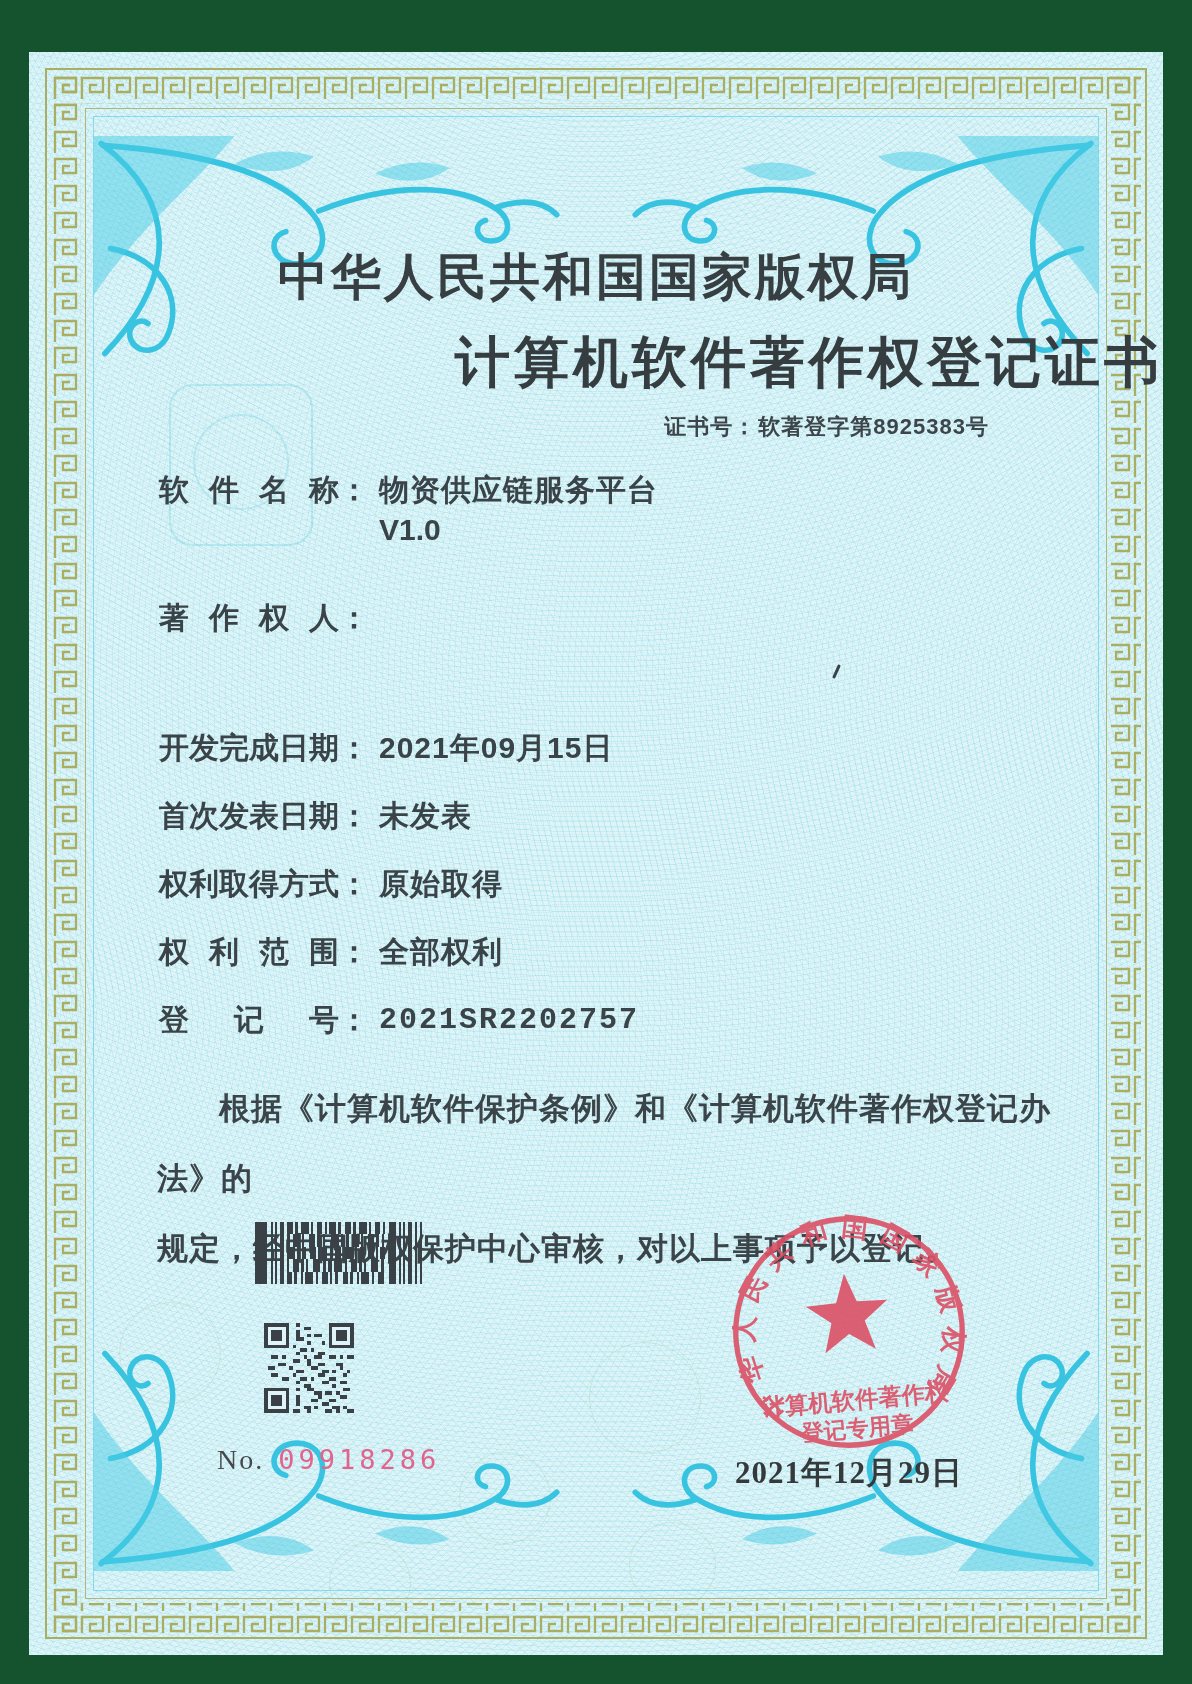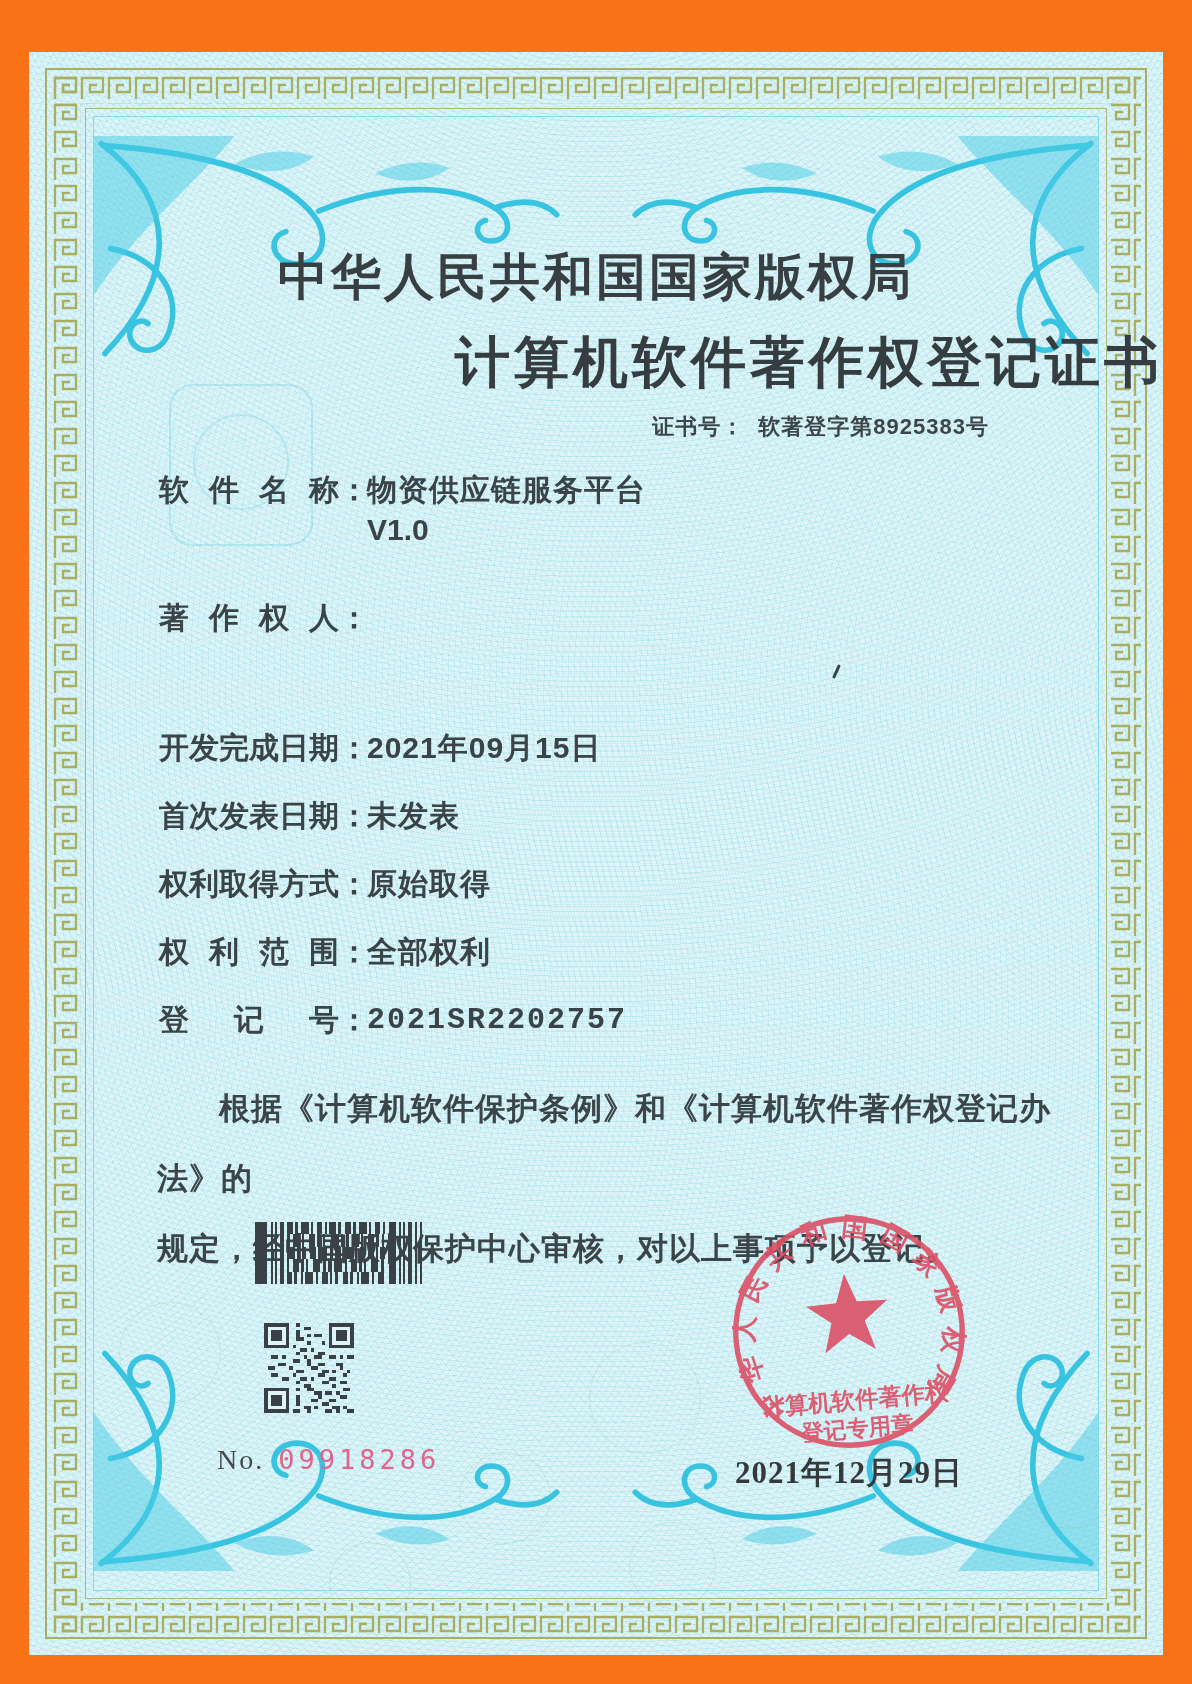--- a/index.html
+++ b/index.html
@@ -3,7 +3,7 @@
 <meta charset="utf-8">
 <style>
   html,body{margin:0;padding:0;background:#ffffff;}
-  .scan{position:relative;width:1192px;height:1684px;background:#f97316;overflow:hidden;
+  .scan{position:relative;width:1192px;height:1684px;background:#14532d;overflow:hidden;
         font-family:"Liberation Sans",sans-serif;}
   
   .paper{position:absolute;left:29px;top:52px;width:1134px;height:1603px;overflow:hidden;

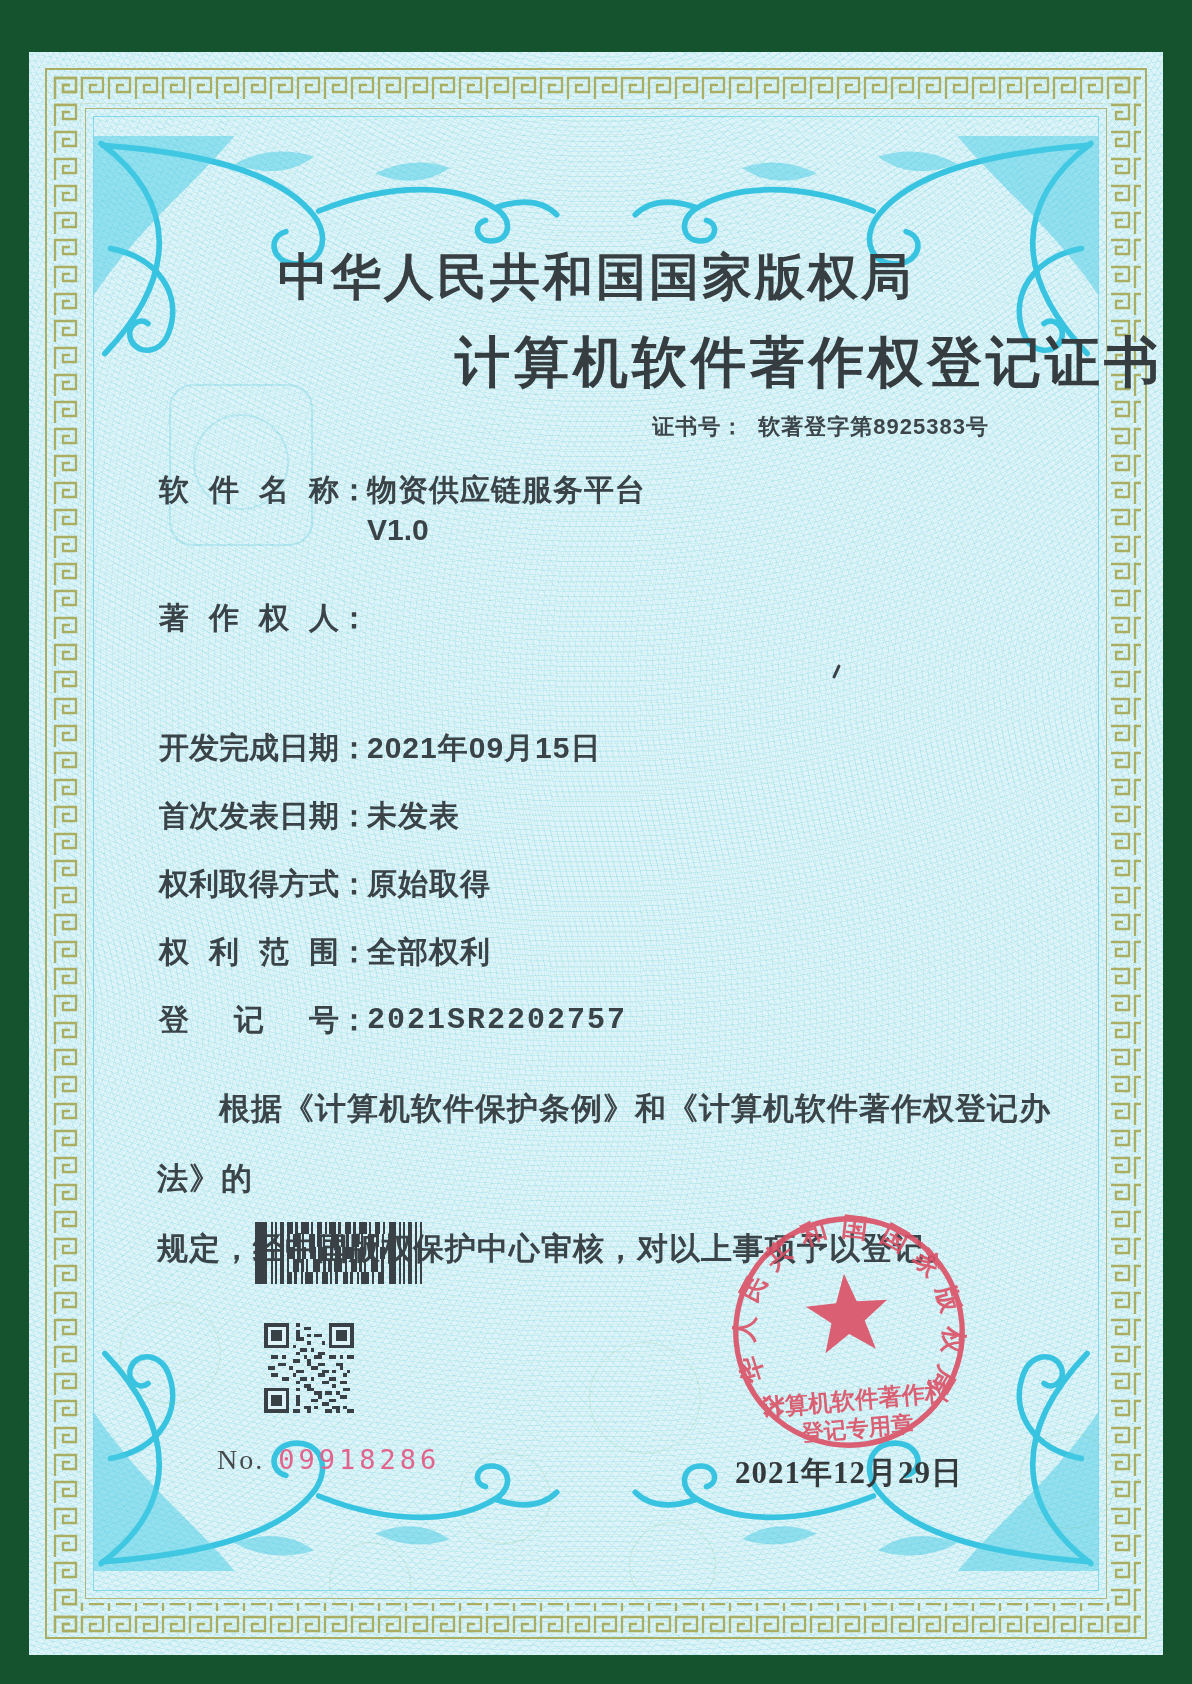--- a/index.html
+++ b/index.html
@@ -34,7 +34,7 @@
     font-family:"Liberation Serif",serif;font-weight:700;font-size:55px;letter-spacing:4px;color:#363d40;}
   .certno{position:absolute;top:360px;left:560px;width:400px;text-align:right;
     font-size:22px;font-weight:700;color:#3c4549;letter-spacing:1px;}
-  .certno .lbl{margin-right:14px;}
+  .certno .lbl{margin-right:2px;}
   .row{position:absolute;left:130px;display:flex;align-items:flex-start;
     color:#3a4448;font-weight:700;font-size:30px;line-height:40px;}
   .flabel{flex:none;width:180px;text-align:justify;text-align-last:justify;}

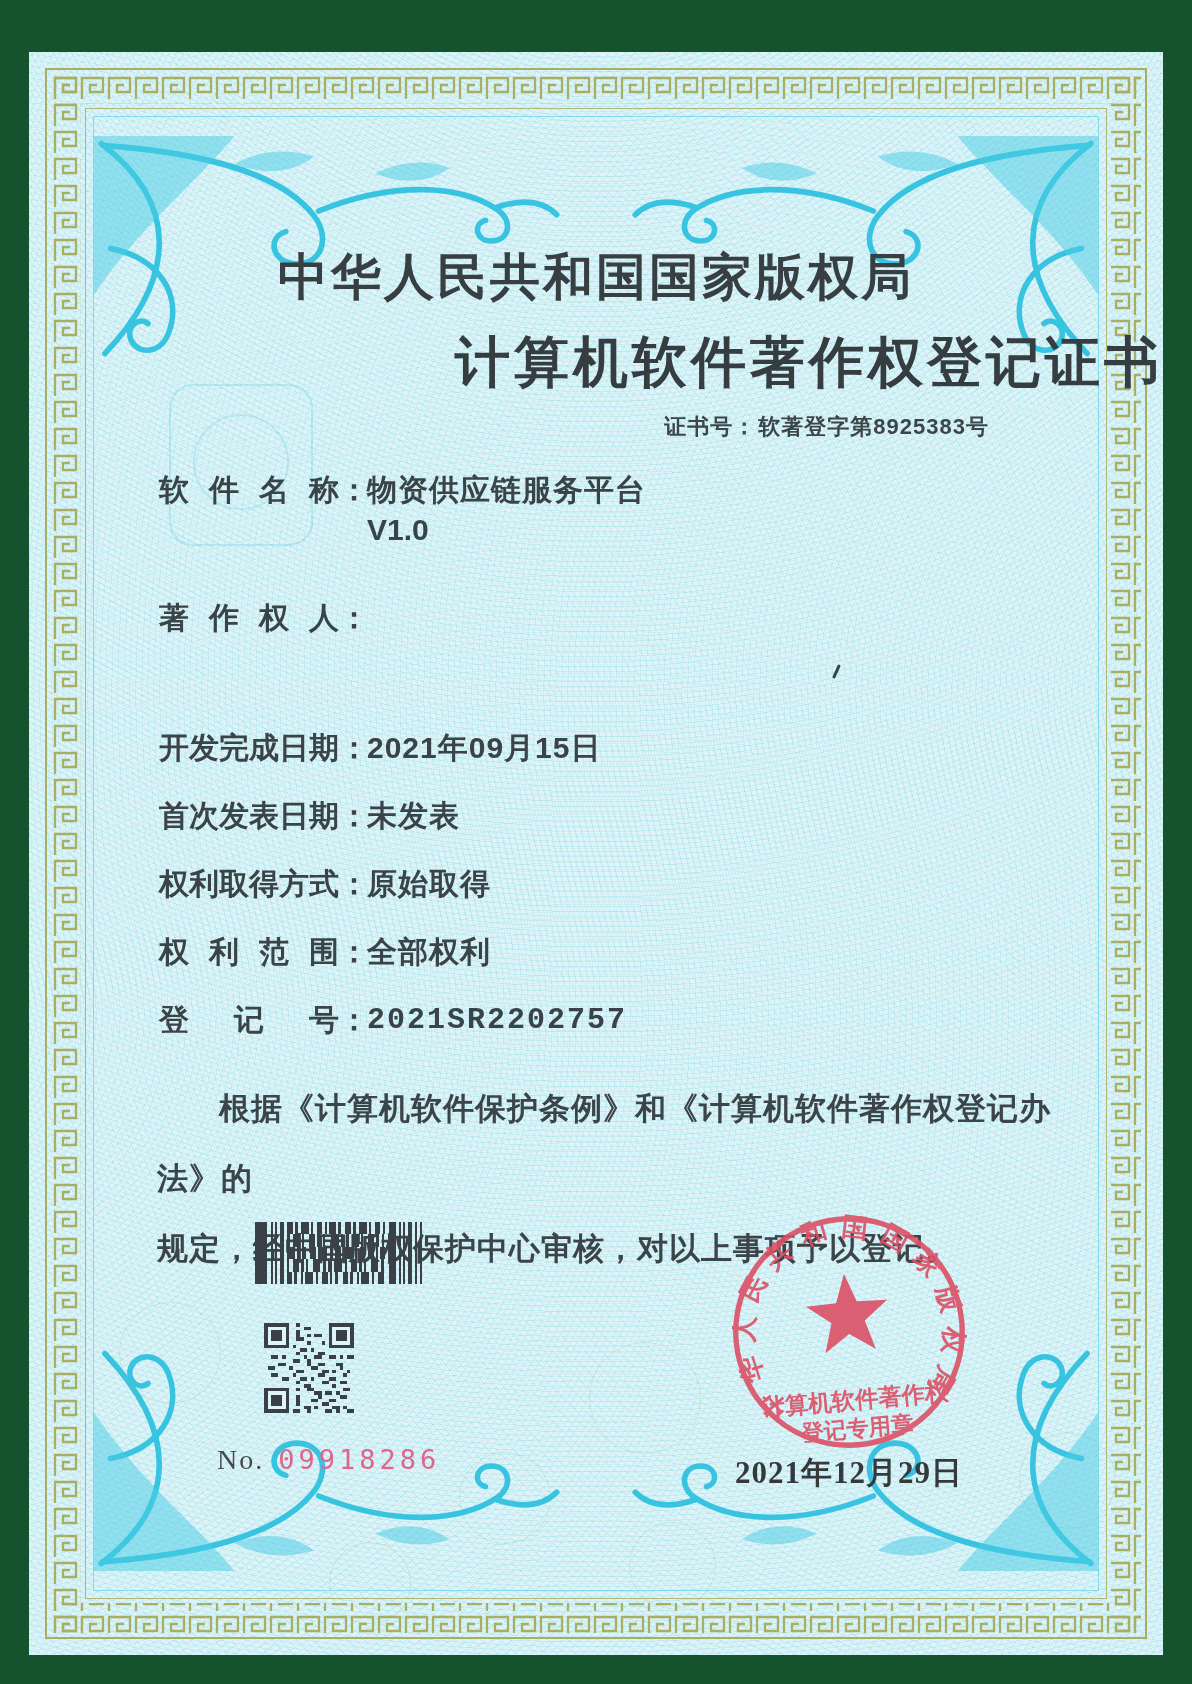--- a/index.html
+++ b/index.html
@@ -39,7 +39,7 @@
     color:#3a4448;font-weight:700;font-size:30px;line-height:40px;}
   .flabel{flex:none;width:180px;text-align:justify;text-align-last:justify;}
   .colon{flex:none;width:26px;}
-  .fvalue{margin-left:2px;letter-spacing:1px;}
+  .fvalue{margin-left:14px;letter-spacing:1px;}
   .fvalue .l2{letter-spacing:0;}
   .mono{font-family:Liberation Mono, monospace;letter-spacing:2px;}
   .statement{position:absolute;left:128px;top:1022px;width:915px;

